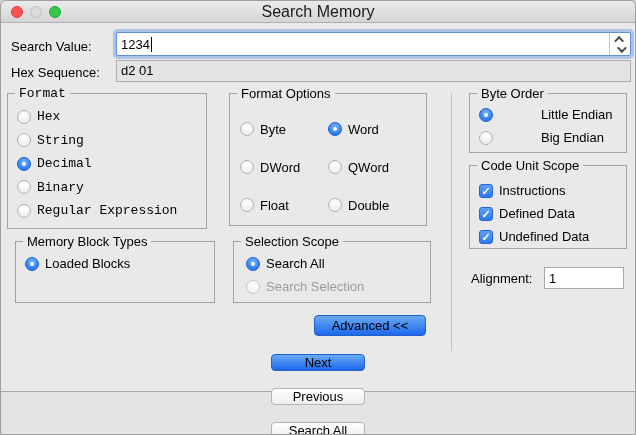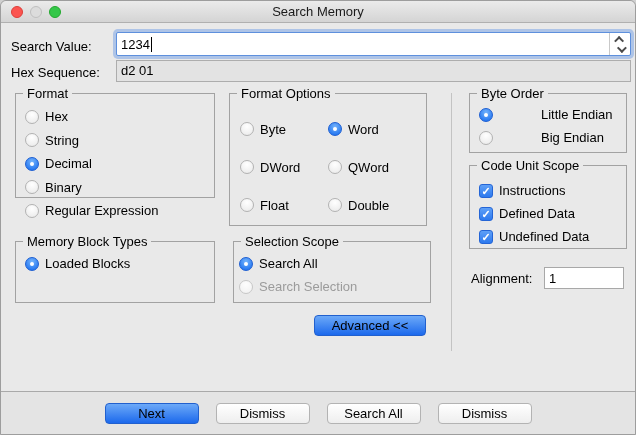--- a/index.html
+++ b/index.html
@@ -20,7 +20,7 @@
     border-radius:6px 6px 0 0;
     display:flex; align-items:center; justify-content:center;
   }
-  .titlebar .title { font-size:13px; color:#1a1a1a; }
+  .titlebar .title { font-size:16px; color:#1a1a1a; }
   .lights { position:absolute; left:10px; top:5px; display:flex; gap:7px; }
   .light { width:12px; height:12px; border-radius:50%; }
   .light.close { background:#fb5450; border:1px solid #dd3e39; }

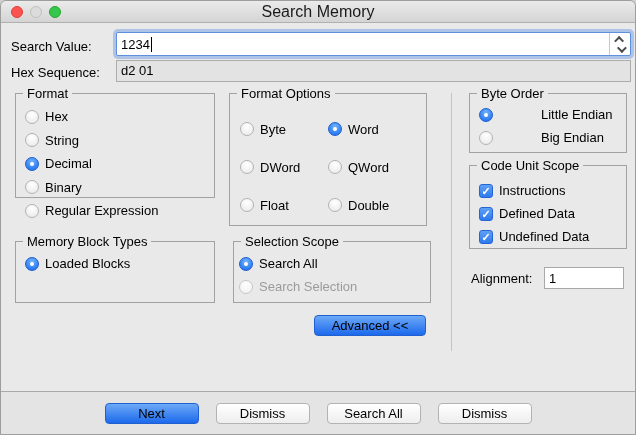--- a/index.html
+++ b/index.html
@@ -85,7 +85,7 @@
   .opt.dis .opt-label { color:#9b9b9b;text-align:center; }
   .opt.dis .radio { border-color:#c7c7c7; background:radial-gradient(circle at 50% 30%, #fdfdfd, #f0f0f0); }
 
-  #format { left:14px; top:69px; width:200px; height:105px; padding:11px 0 0 9px; }
+  #format { left:6px; top:69px; width:200px; height:136px; padding:11px 0 0 9px;font-family:Liberation Mono, monospace; }
   #format .opt { height:23.5px; }
 
   #format-options { left:228px; top:69px; width:198px; height:133px; padding:16px 0 0 10px; }

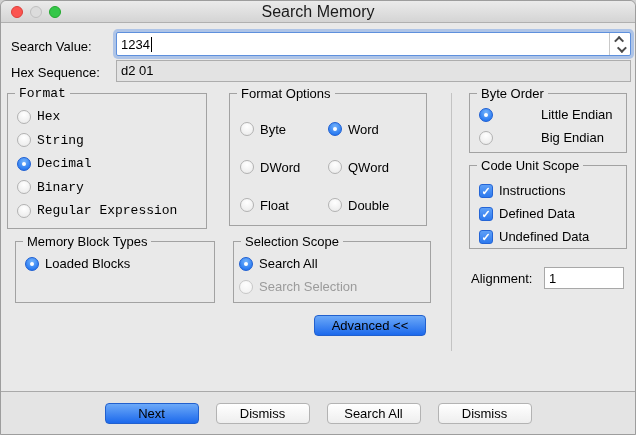--- a/index.html
+++ b/index.html
@@ -99,7 +99,7 @@
   #code-unit-scope .opt { height:23px; }
 
   #memory-block-types { left:14px; top:217px; width:200px; height:62px; padding:10px 0 0 9px; }
-  #selection-scope    { left:232px; top:217px; width:198px; height:62px; padding:10px 0 0 5px; }
+  #selection-scope    { left:232px; top:217px; width:198px; height:62px; padding:10px 0 0 12px; }
 
   .v-separator { position:absolute; left:450px; top:69px; width:1px; height:258px; background:#c3c3c3; }
 

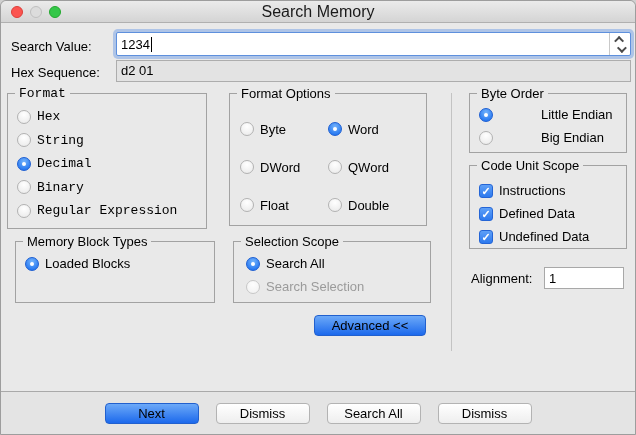--- a/index.html
+++ b/index.html
@@ -125,7 +125,7 @@
   .footer {
     position:absolute; left:0; right:0; bottom:0; height:43px;
     background:#e4e4e4; border-top:1px solid #a9a9a9;
-    display:flex; align-items:center; justify-content:center; gap:17px;
+    display:flex; align-items:center; justify-content:center; gap:17px;flex-direction:column;
   }
 </style>
 </head>

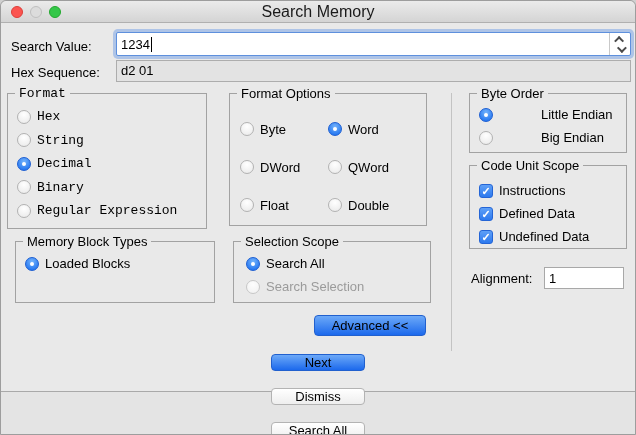--- a/index.html
+++ b/index.html
@@ -280,7 +280,7 @@
 
   <div class="footer">
       <button class="btn primary">Next</button>
-      <button class="btn">Dismiss</button>
+      <button class="btn">Previous</button>
       <button class="btn">Search All</button>
       <button class="btn">Dismiss</button>
     </div>

